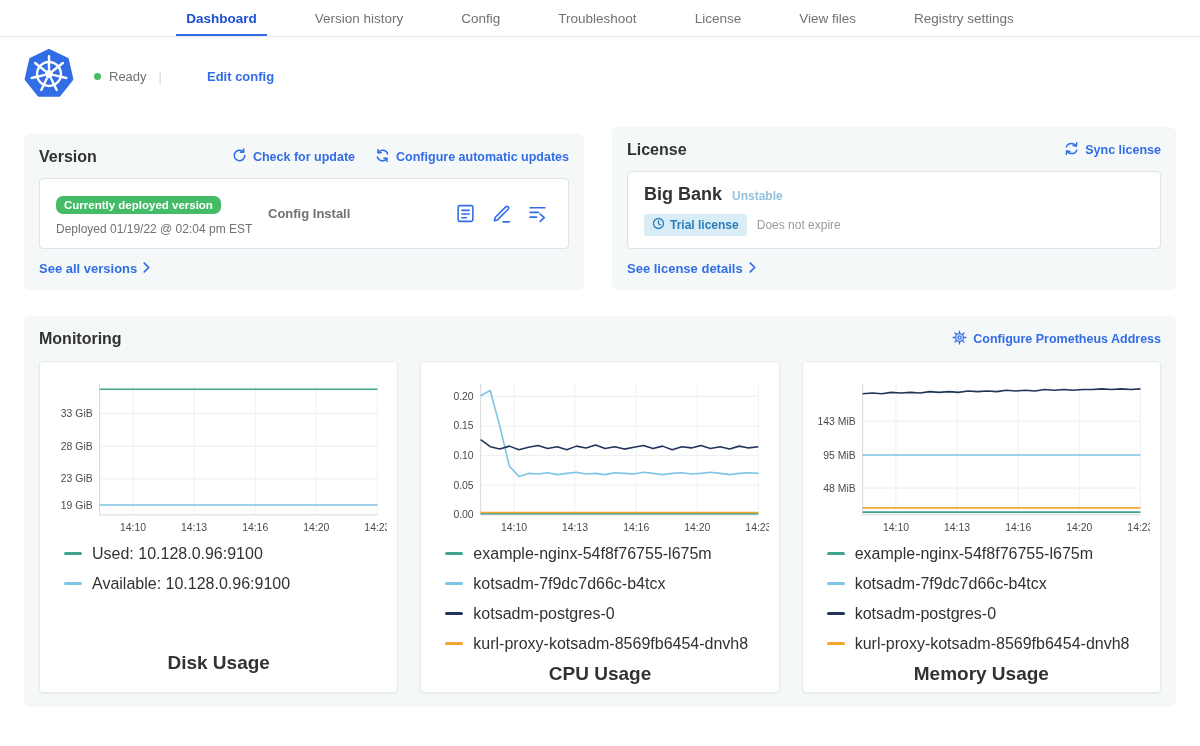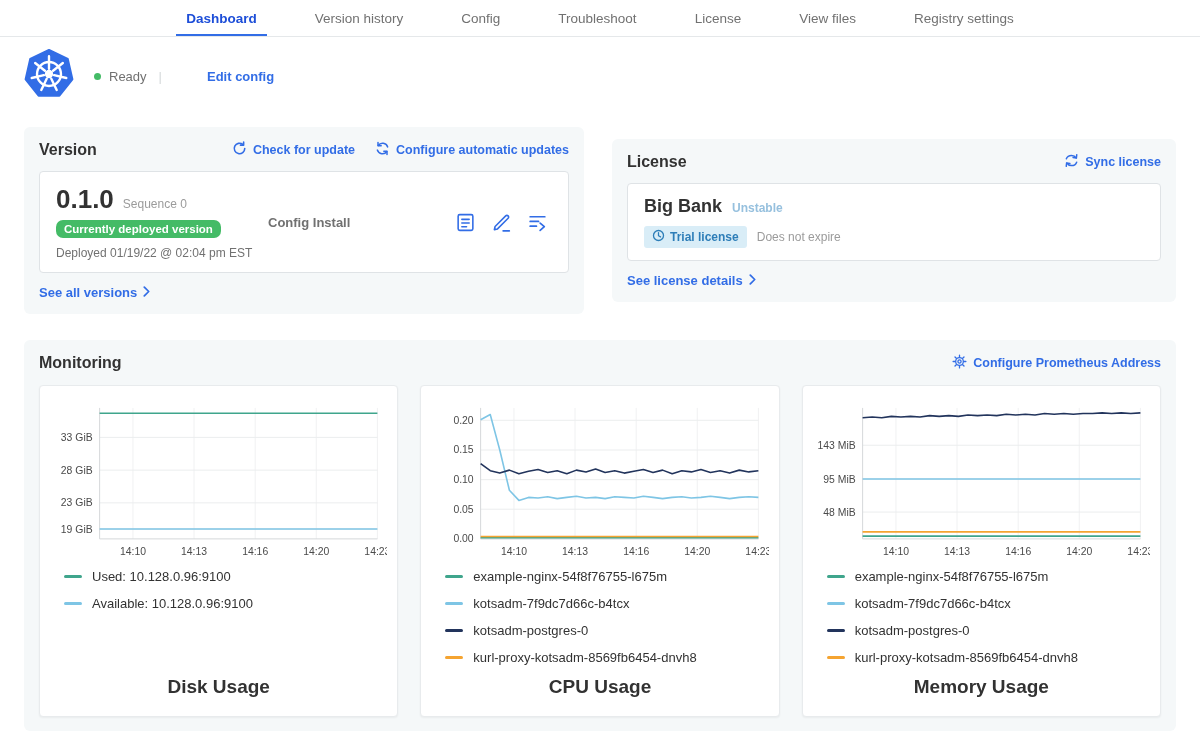--- a/index.html
+++ b/index.html
@@ -33,7 +33,7 @@
   .sub-divider { color:#d4d8da; margin:0 4px; }
   .link { color:#326de6; font-weight:bold; font-size:13px; cursor:pointer;padding-left:33px; }
   
-  .cards-row { display:flex; gap:28px; padding:0 24px; margin-top:18px; align-items:center; }
+  .cards-row { display:flex; gap:28px; padding:0 24px; margin-top:18px; align-items:flex-end; }
   .panel { background:#f5f8f9; border-radius:6px; padding:14px 15px; }
   .version-panel { width:560px; flex:0 0 auto; }
   .license-panel { flex:1; }

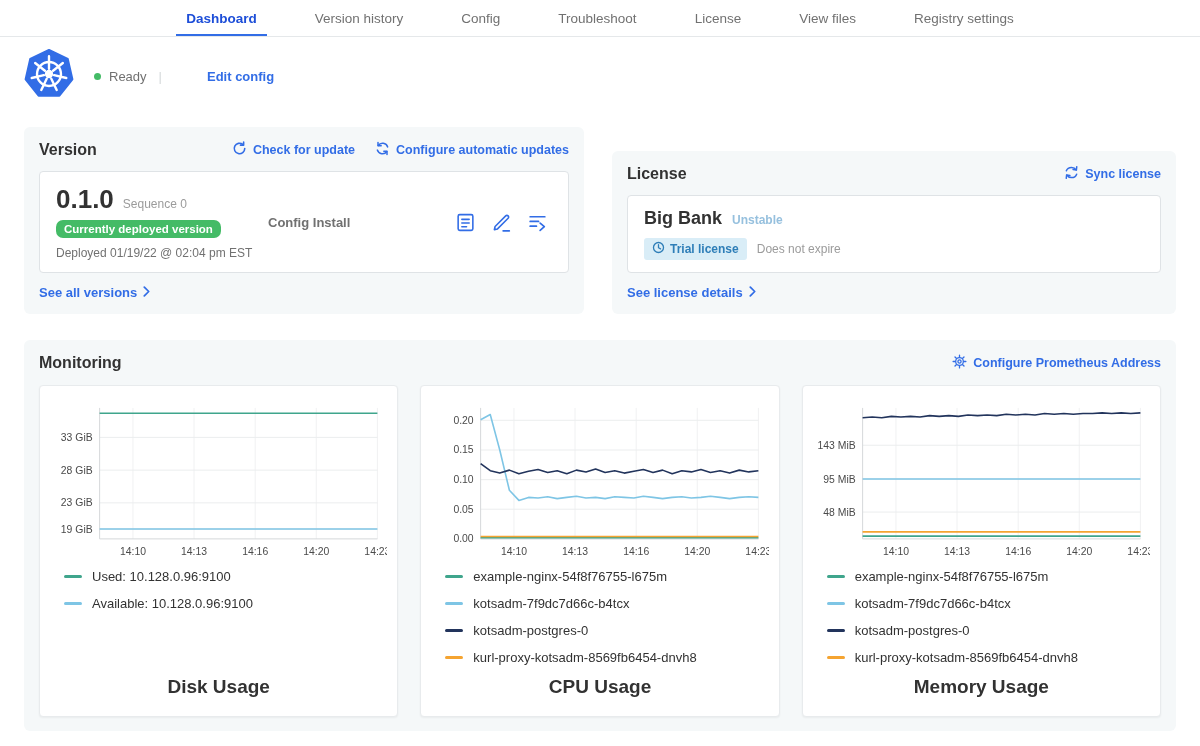--- a/index.html
+++ b/index.html
@@ -145,10 +145,6 @@
 
     <div class="white-box version-box">
       <div class="vb-left">
-        <div class="vrow">
-          <span class="vnum">0.1.0</span>
-          <span class="vseq">Sequence 0</span>
-        </div>
         <span class="deploy-badge">Currently deployed version</span>
         <div class="deployed-at">Deployed 01/19/22 @ 02:04 pm EST</div>
       </div>

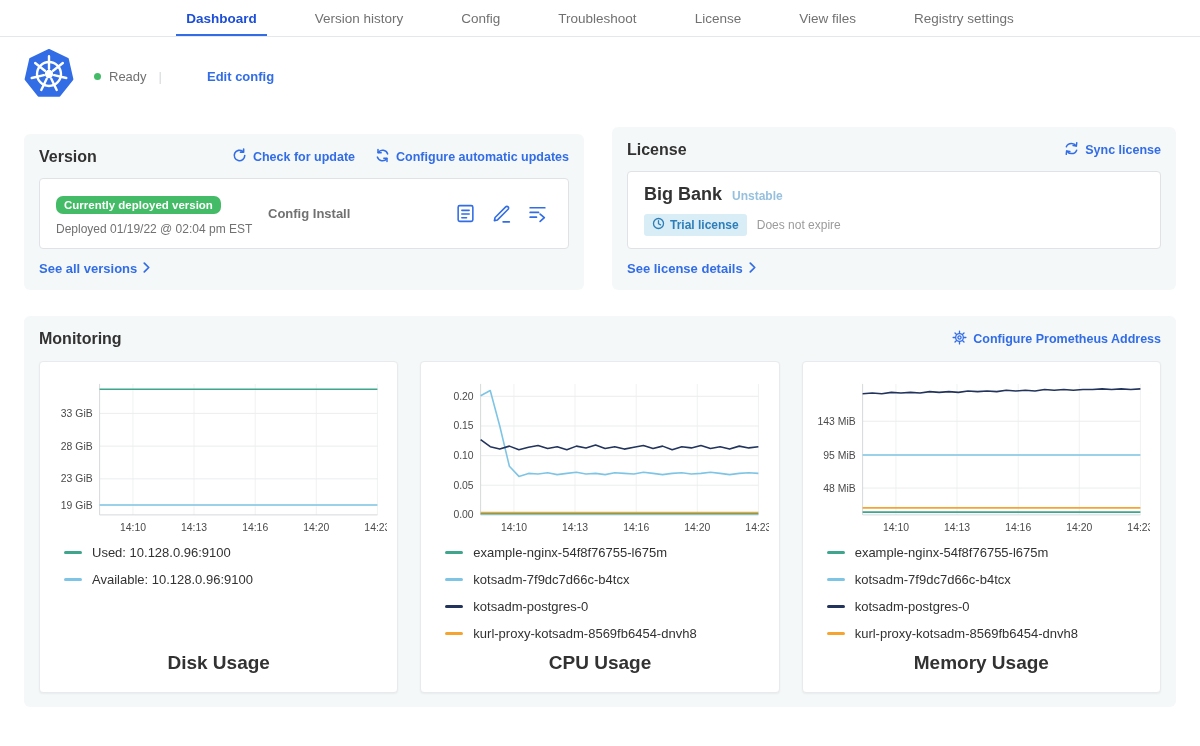--- a/index.html
+++ b/index.html
@@ -78,7 +78,7 @@
   .chart-area svg { width:100%; display:block; }
   .chart-svg text { font-family:"Liberation Sans", sans-serif; }
   .legend { margin:4px 0 0 14px; display:flex; flex-direction:column; gap:12px; }
-  .legend-item { display:flex; align-items:center; gap:10px; font-size:13px; color:#323232; }
+  .legend-item { display:flex; align-items:center; gap:10px; font-size:16px; color:#323232; }
   .swatch { width:18px; height:3px; border-radius:2px; display:inline-block; flex:0 0 auto; }
   .chart-title { margin-top:auto; text-align:center; font-weight:bold; font-size:19px; padding:10px 0 8px; }
 </style>

